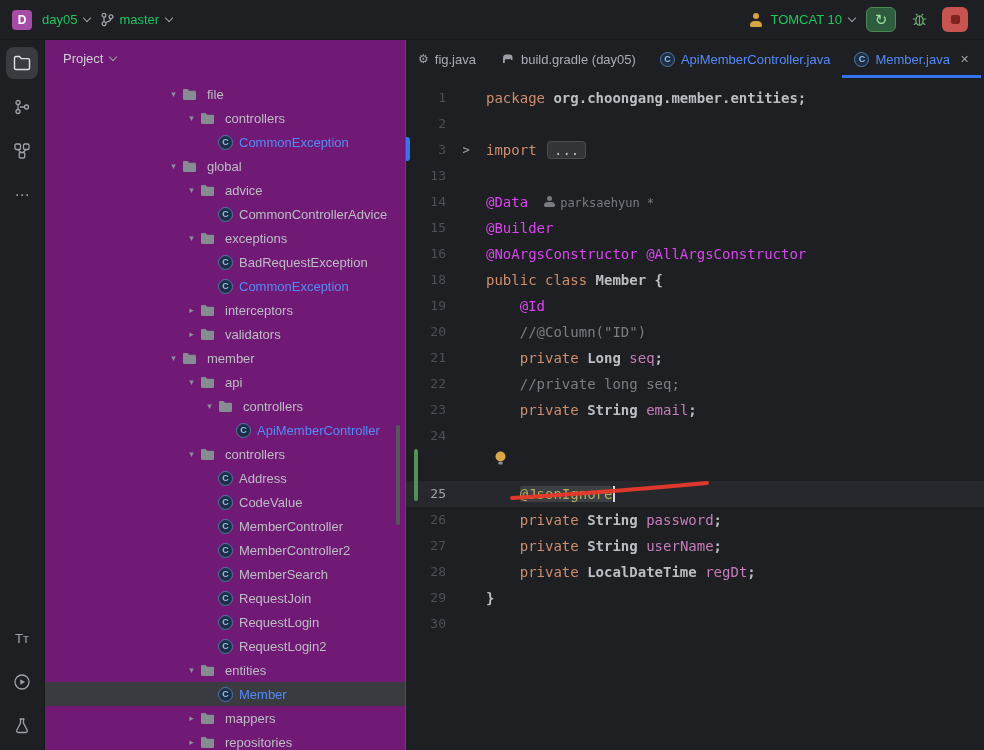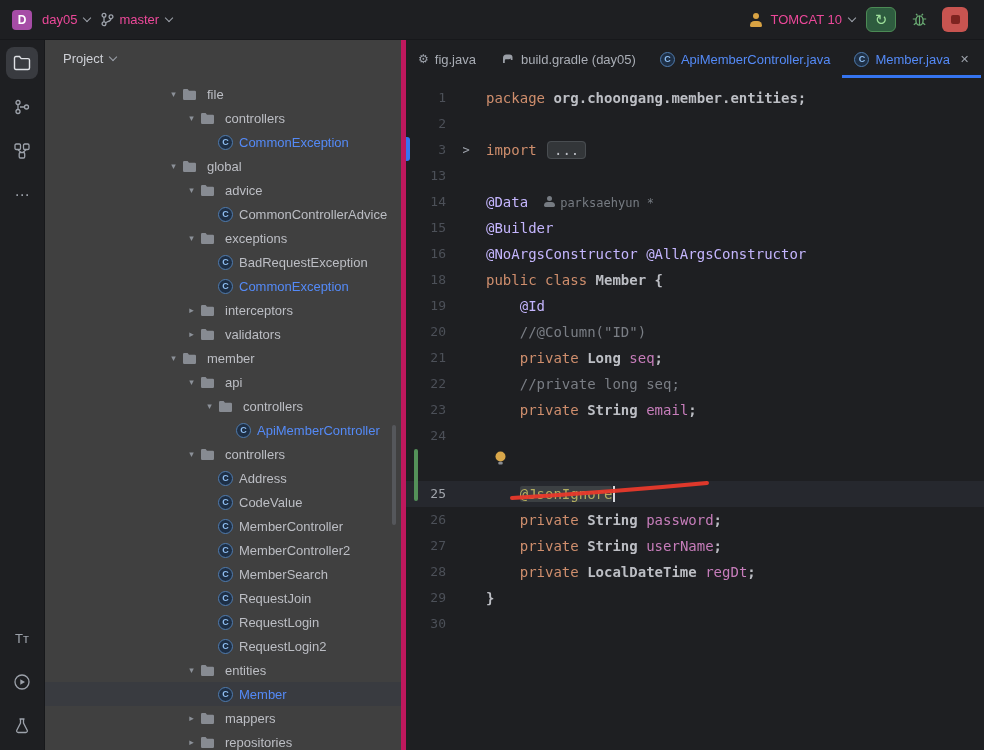--- a/index.html
+++ b/index.html
@@ -11,7 +11,7 @@
     padding:0 12px;background:#1E1F22;border-bottom:1px solid #17181B;z-index:10;}
   .project-badge{width:20px;height:20px;border-radius:4px;background:#A64CA6;color:#fff;font-size:12px;
     font-weight:bold;display:flex;align-items:center;justify-content:center;flex:none;}
-  .tb-item{display:flex;align-items:center;margin-left:10px;font-size:13px;color:#ec4899;}
+  .tb-item{display:flex;align-items:center;margin-left:10px;font-size:13px;color:#22c55e;}
   .chevron{width:6px;height:6px;border-right:1.4px solid #9DA2AB;border-bottom:1.4px solid #9DA2AB;
     transform:rotate(45deg);display:inline-block;margin-left:7px;margin-bottom:3px;}
   .tb-right{margin-left:auto;display:flex;align-items:center;gap:11px;padding-right:4px;}

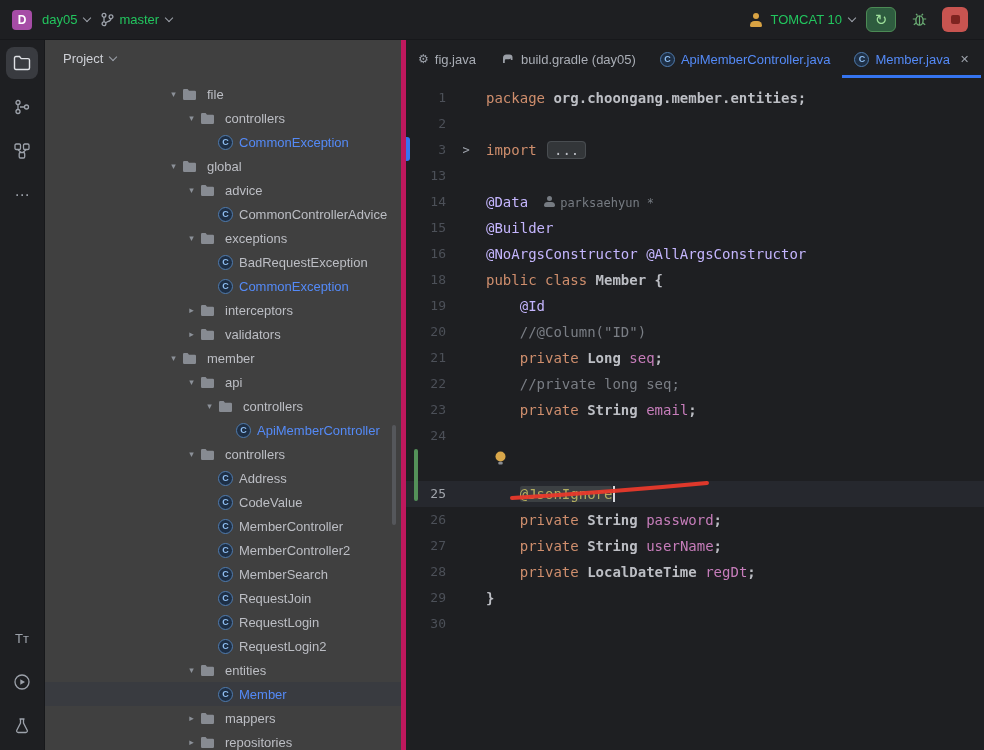--- a/index.html
+++ b/index.html
@@ -35,7 +35,7 @@
   .stripe-btn svg{display:block;}
 
   
-  .panel{position:absolute;left:45px;top:40px;width:361px;height:710px;background:#404040;border-right:5px solid #be185d;}
+  .panel{position:absolute;left:45px;top:40px;width:361px;height:710px;background:#701a75;border-right:1px solid #be185d;}
   .panel-header{height:36px;display:flex;align-items:center;padding-left:18px;font-size:13px;color:#CED0D6;}
   .tree{position:absolute;top:36px;left:0;right:0;bottom:0;padding-top:6px;overflow:hidden;}
   .tree-row{display:flex;align-items:center;height:24px;font-size:13px;cursor:pointer;white-space:nowrap;}

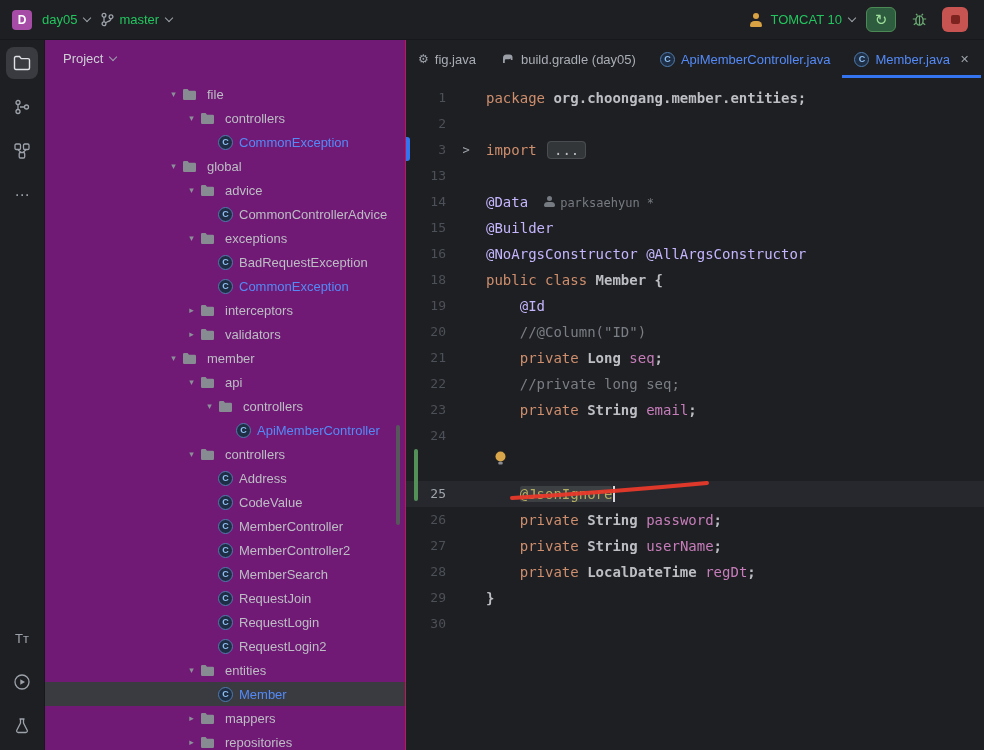--- a/index.html
+++ b/index.html
@@ -68,7 +68,7 @@
   .line-text{flex:1;white-space:pre;overflow:hidden;}
   .tok-kw{color:#CF8E6D;}
   .tok-pl{color:#BCBEC4;font-weight:bold;}
-  .tok-ann{color:#c4b5fd;}
+  .tok-ann{color:#d946ef;}
   .tok-cm{color:#7A7E85;}
   .tok-fd{color:#C77DBB;}
   .tok-typo{color:#7A7E85;text-decoration:underline wavy #548F54;text-decoration-thickness:1px;text-underline-offset:3px;}

